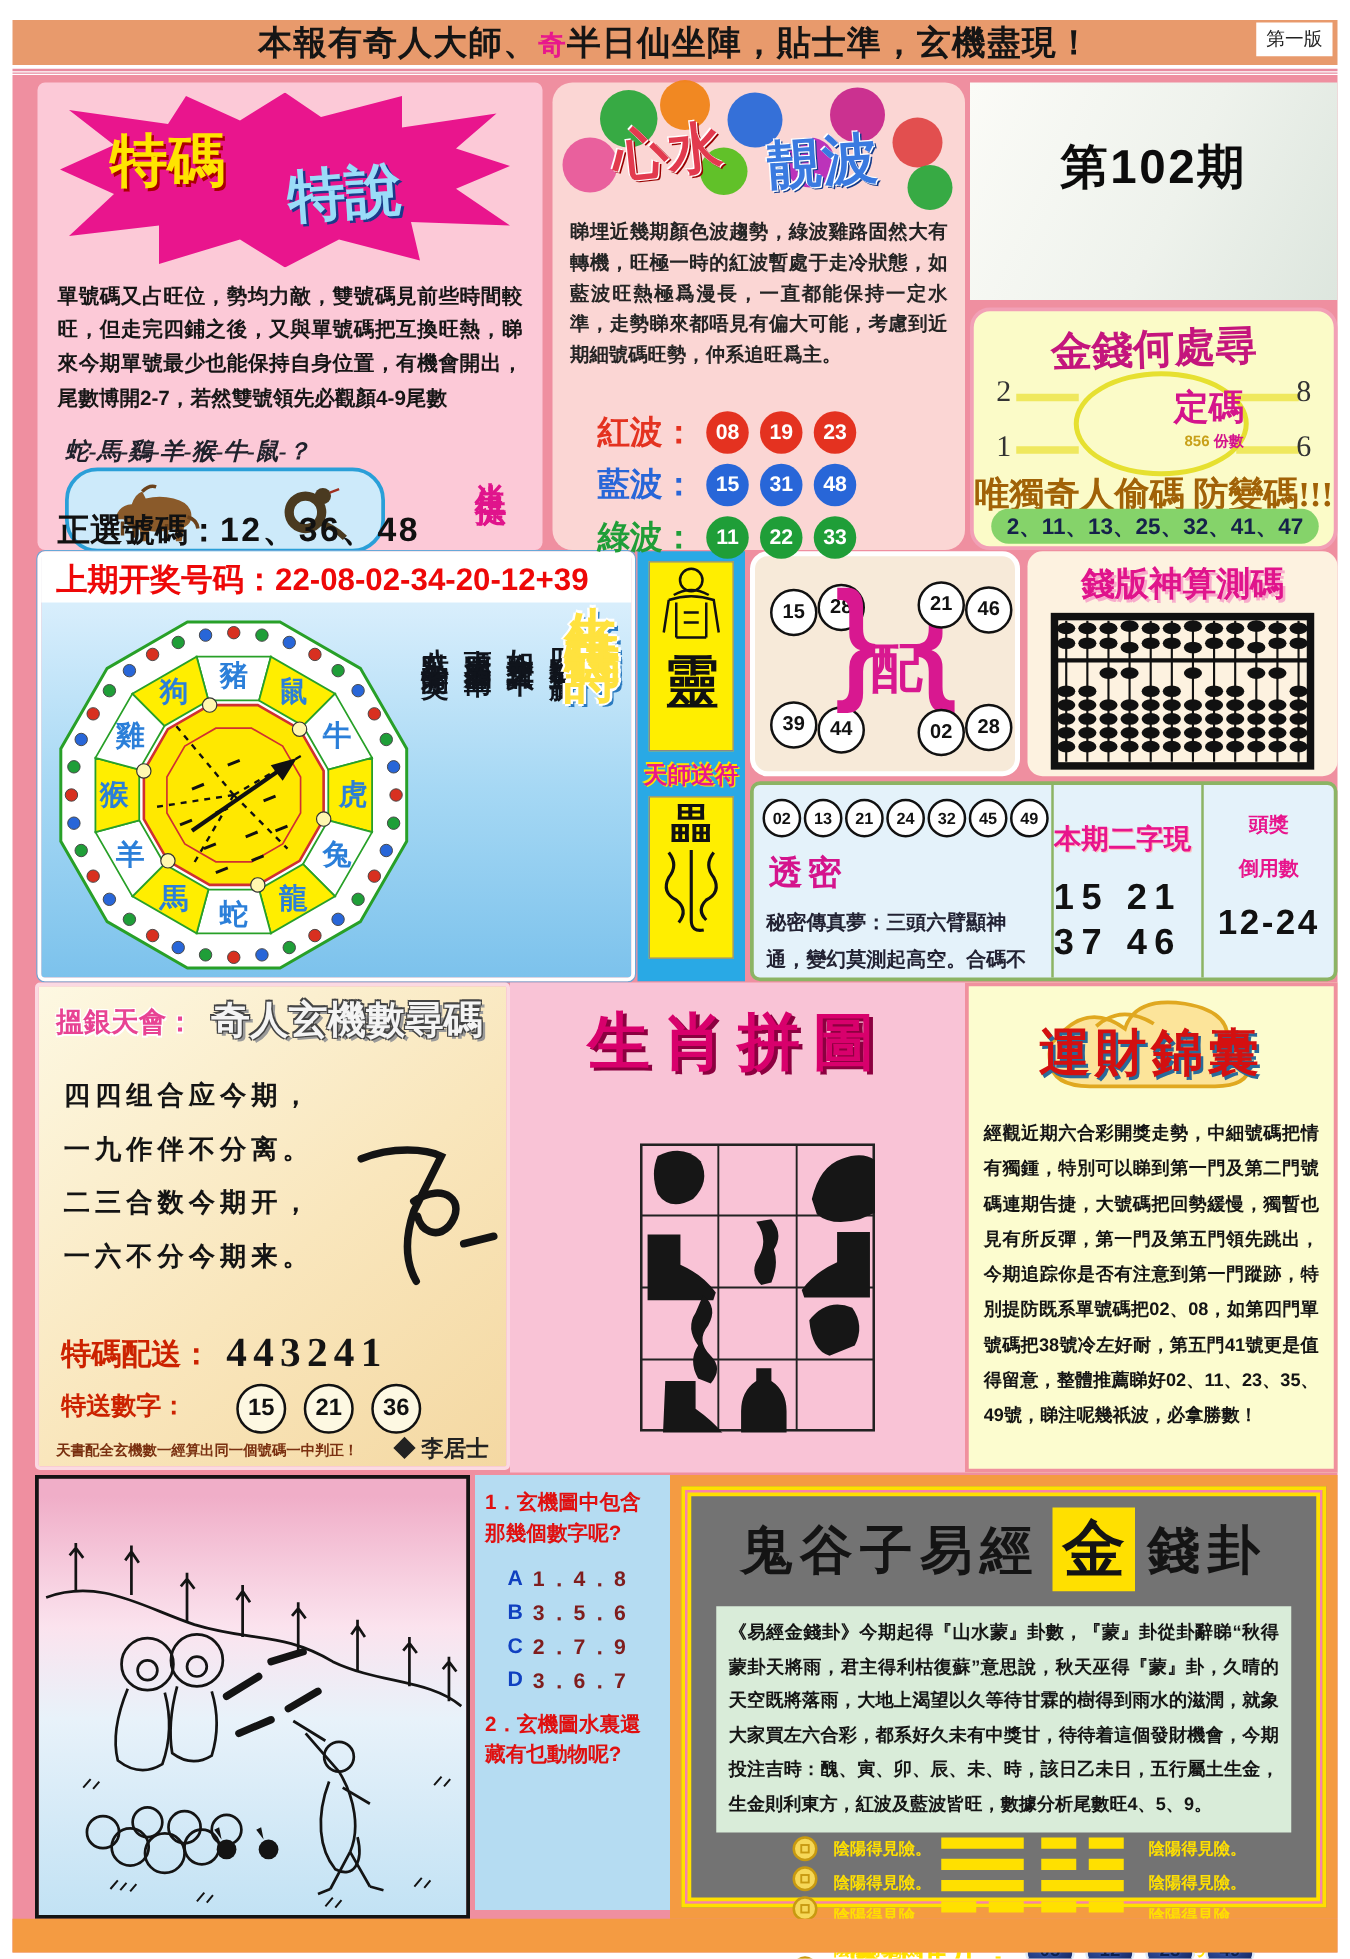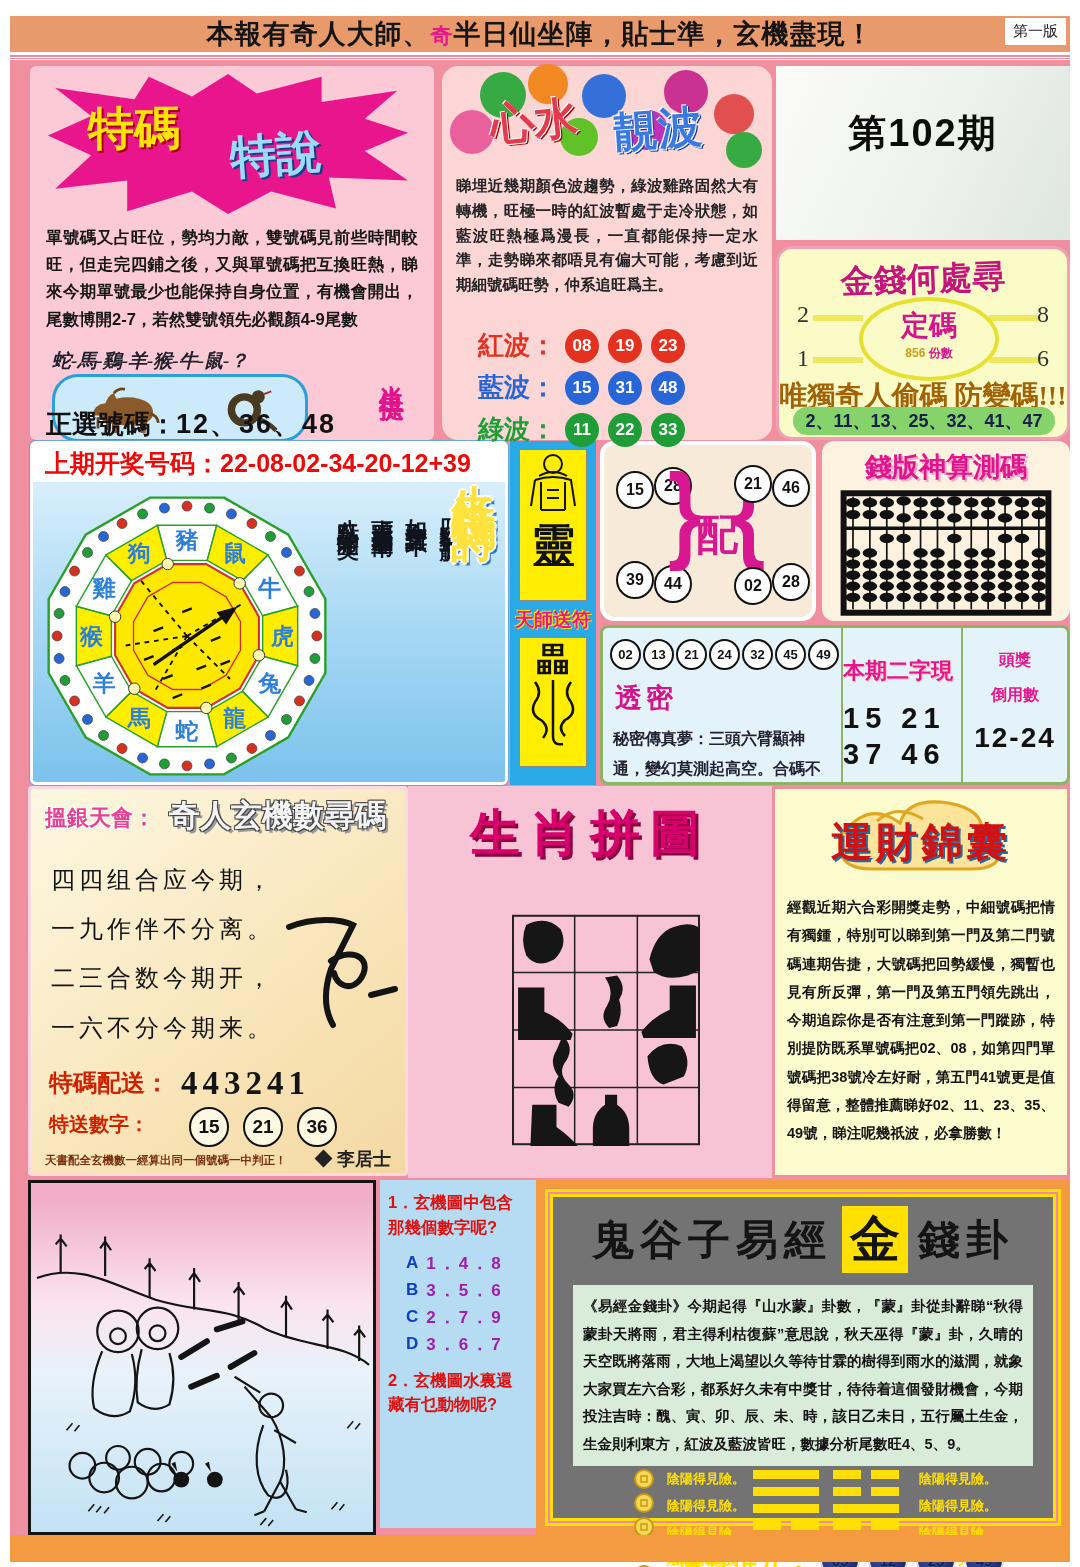--- a/index.html
+++ b/index.html
@@ -48,7 +48,7 @@
   #pC2 .mt{position:absolute;left:0;top:8px;width:100%;text-align:center;font-size:33px;font-weight:bold;color:#c4157d;font-family:"Liberation Serif",serif;transform:rotate(-2deg);}
   #pC2 .yline{position:absolute;height:6px;background:#efe85e;}
   #pC2 .corner{position:absolute;font-size:24px;color:#333;font-family:"Liberation Serif",serif;}
-  #pC2 .oval{position:absolute;left:80px;top:48px;width:132px;height:76px;border:4px solid #e6e030;border-radius:50%;text-align:center;}
+  #pC2 .oval{position:absolute;left:80px;top:48px;width:132px;height:76px;border:4px solid #e6e030;border-radius:50%;text-align:right;}
   #pC2 .oval .m{font-size:28px;font-weight:bold;color:#d4148c;margin-top:6px;}
   #pC2 .oval .s{font-size:12px;font-weight:bold;}
   #pC2 .oval .s .num{color:#c8a018;}

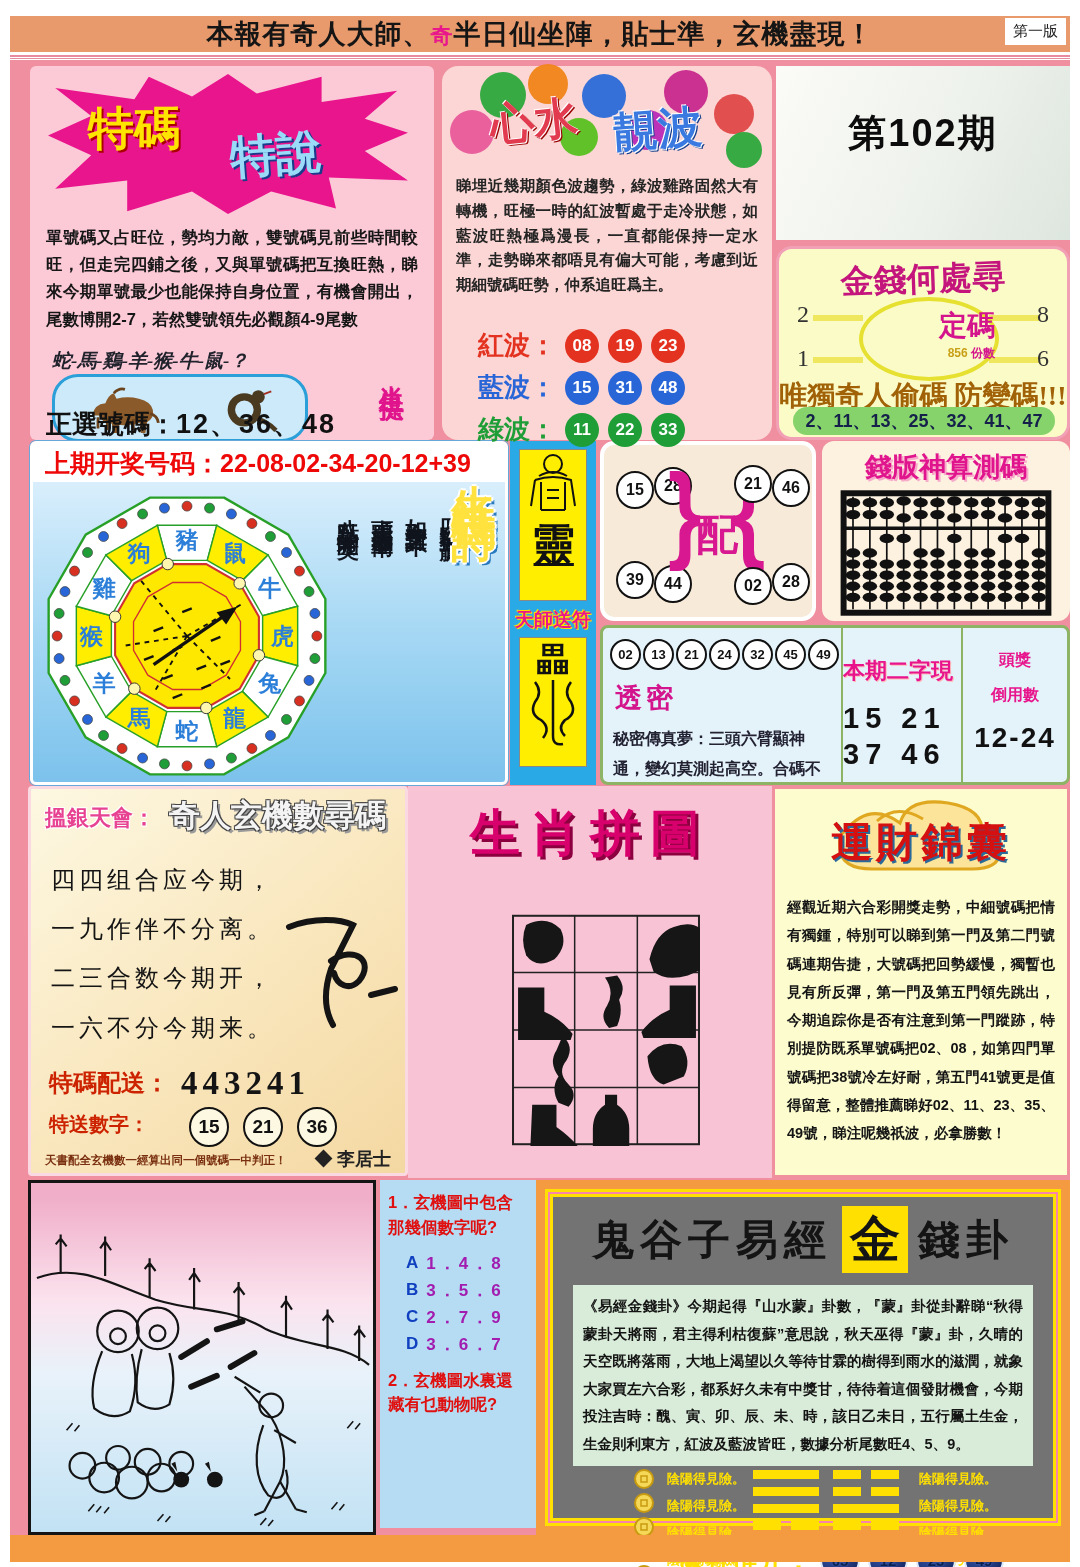--- a/index.html
+++ b/index.html
@@ -98,7 +98,7 @@
   #pI{left:18px;top:726px;width:380px;height:390px;background:linear-gradient(140deg,#fdf8e2,#f9e6bc 55%,#f4d8a2);border:3px solid #fbd9e2;border-radius:4px;}
   #pI .h1{position:absolute;left:14px;top:14px;font-size:22px;font-weight:bold;color:#e84393;font-family:"Liberation Serif",serif;text-shadow:1px 1px 0 #fff,-1px -1px 0 #fff,1px -1px 0 #fff,-1px 1px 0 #fff;}
   #pI .h2{position:absolute;left:138px;top:6px;font-size:31px;font-weight:bold;color:#f4f4f4;font-family:"Liberation Serif",serif;text-shadow:-1px -1px 0 #444,1px -1px 0 #444,-1px 1px 0 #444,1px 1px 0 #444,3px 3px 0 #9a9a9a;}
-  #pI .poem{position:absolute;left:20px;top:66px;font-size:24px;font-weight:normal;color:#141414;line-height:2.05;letter-spacing:4px;}
+  #pI .poem{position:absolute;left:20px;top:66px;font-size:21px;font-weight:bold;color:#141414;line-height:2.05;letter-spacing:4px;}
   #pI .l1{position:absolute;left:18px;top:278px;font-size:24px;font-weight:bold;color:#cc2200;font-family:"Liberation Serif",serif;}
   #pI .v1{position:absolute;left:150px;top:276px;font-size:33px;font-weight:bold;color:#141414;letter-spacing:5px;font-family:"Liberation Serif",serif;}
   #pI .l2{position:absolute;left:18px;top:322px;font-size:20px;font-weight:bold;color:#cc2200;font-family:"Liberation Serif",serif;}

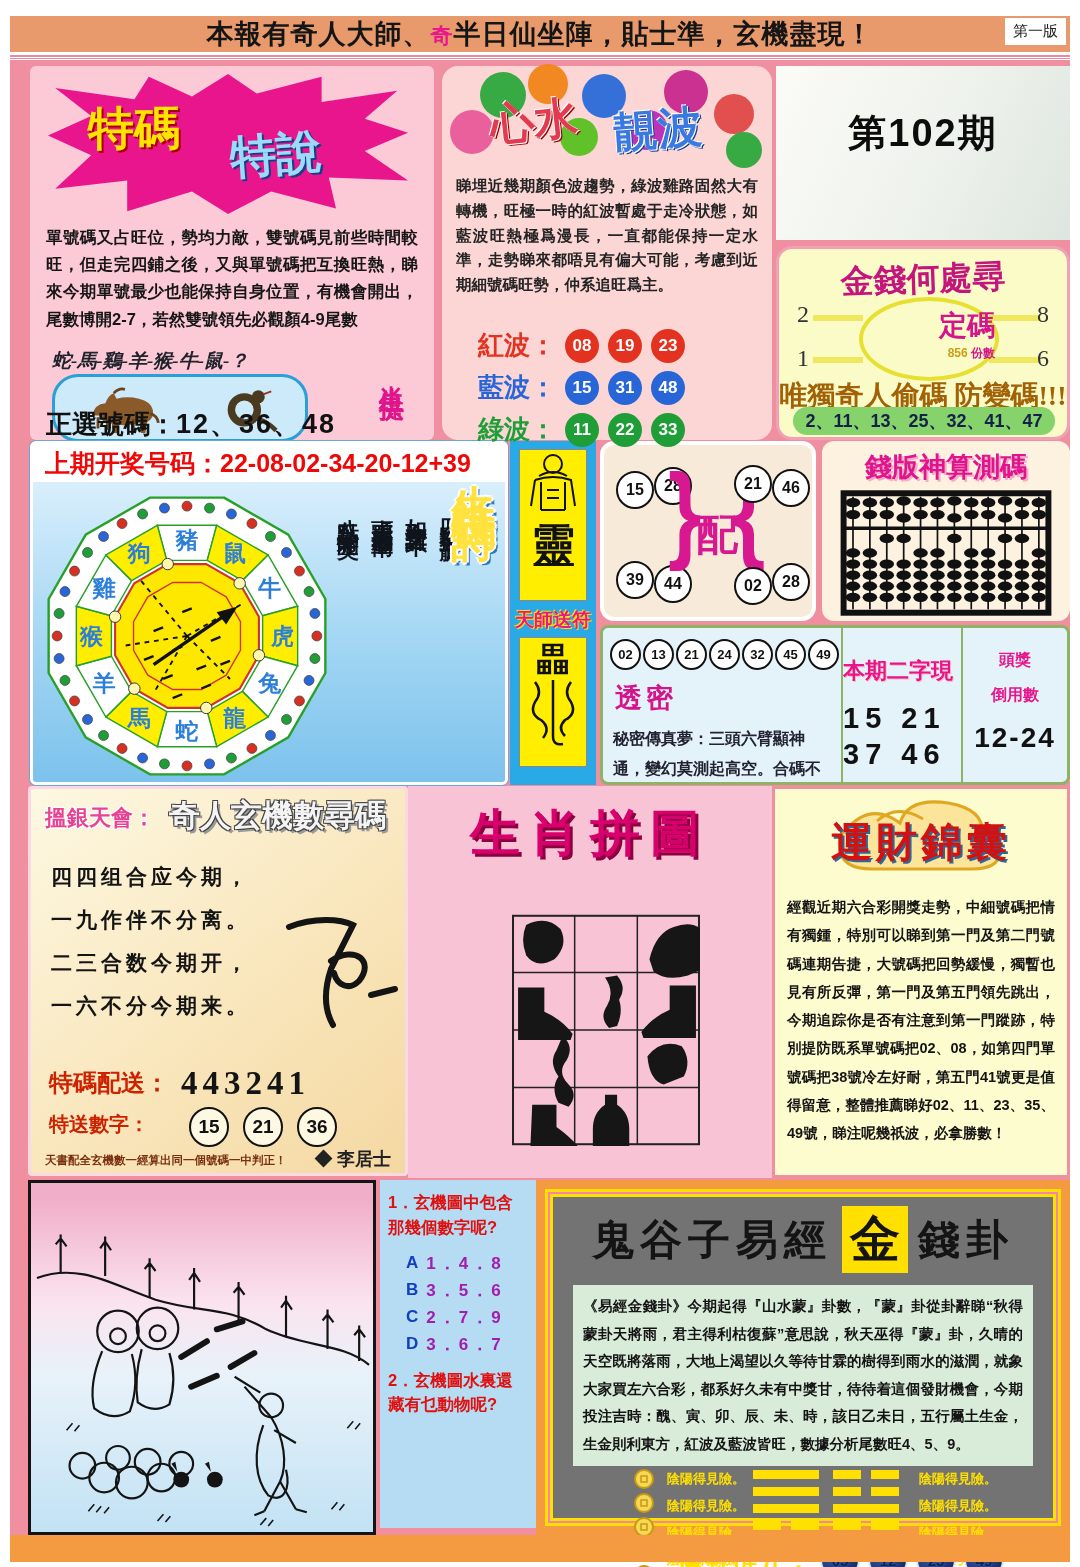--- a/index.html
+++ b/index.html
@@ -125,7 +125,7 @@
   #pM table{margin:10px 0 10px 14px;border-collapse:collapse;}
   #pM td{font-size:17px;font-weight:bold;padding:2px 4px;}
   #pM td.l{color:#1040c0;}
-  #pM td.v{color:#a21caf;letter-spacing:3px;}
+  #pM td.v{color:#7f1d1d;letter-spacing:3px;}
 
   
   #pN{left:526px;top:1120px;width:534px;height:355px;background:#f49b42;padding:9px;}

